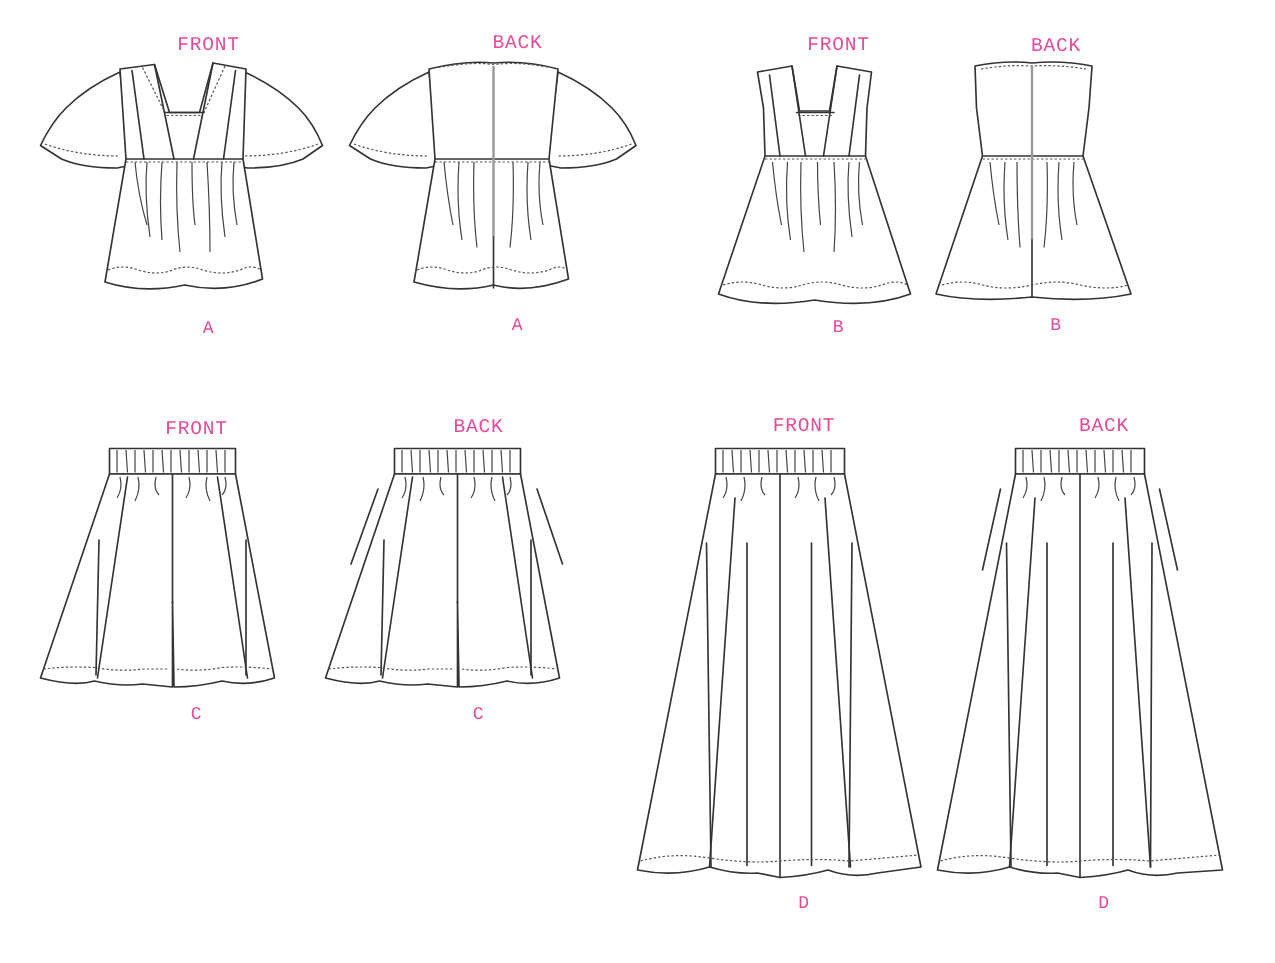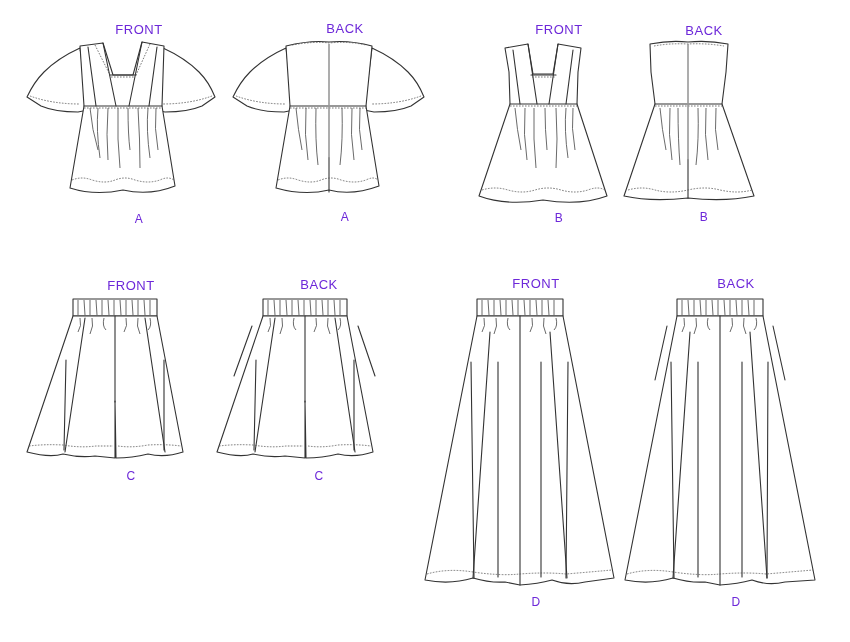--- a/index.html
+++ b/index.html
@@ -4,7 +4,7 @@
 <style>
   html, body { margin: 0; padding: 0; background: #ffffff; }
   body { width: 850px; height: 642px; position: relative; overflow: hidden; font-family: "Liberation Sans", "DejaVu Sans", sans-serif; }
-  .label { position: absolute; color: #6d28d9; font-size: 13px; letter-spacing: 0.5px; text-align: center; transform: translateX(-50%); white-space: nowrap; font-family: Liberation Sans, sans-serif; font-weight: 400; padding-left: 32px; }
+  .label { position: absolute; color: #ec4899; font-size: 13px; letter-spacing: 0.5px; text-align: center; transform: translateX(-50%); white-space: nowrap; font-family: Liberation Mono, monospace; font-weight: 400; padding-left: 32px; }
   .letter { font-size: 12px; }
   svg.art { position: absolute; left: 0; top: 0; }
   .ln { fill: none; stroke: #333; stroke-width: 1.1; stroke-linejoin: round; stroke-linecap: round; }

